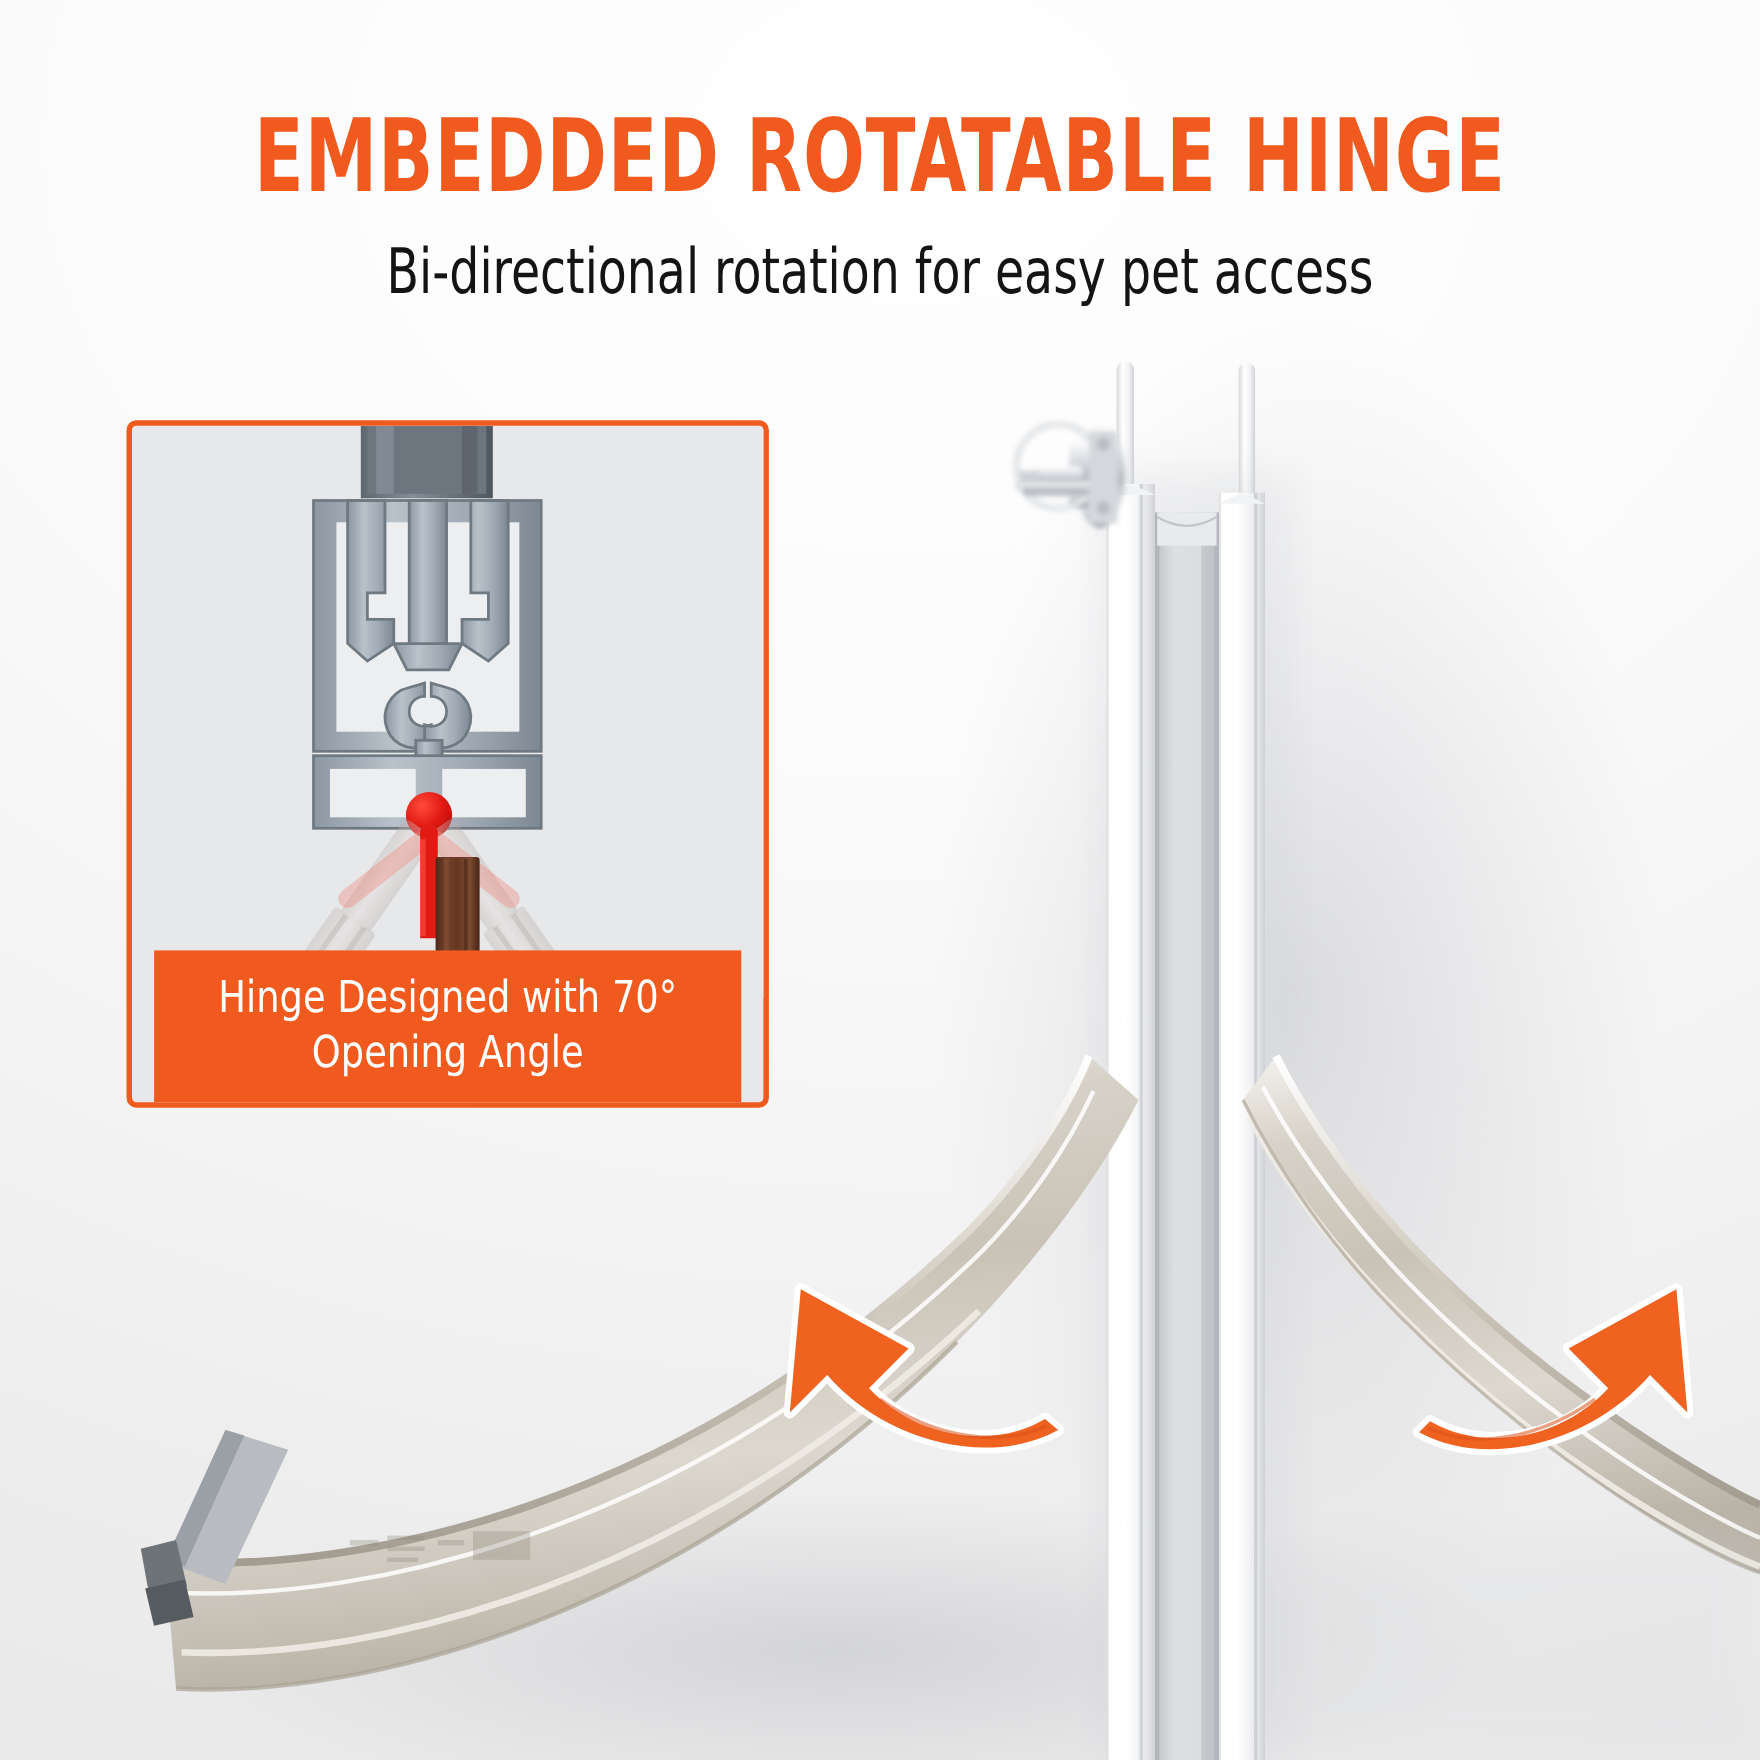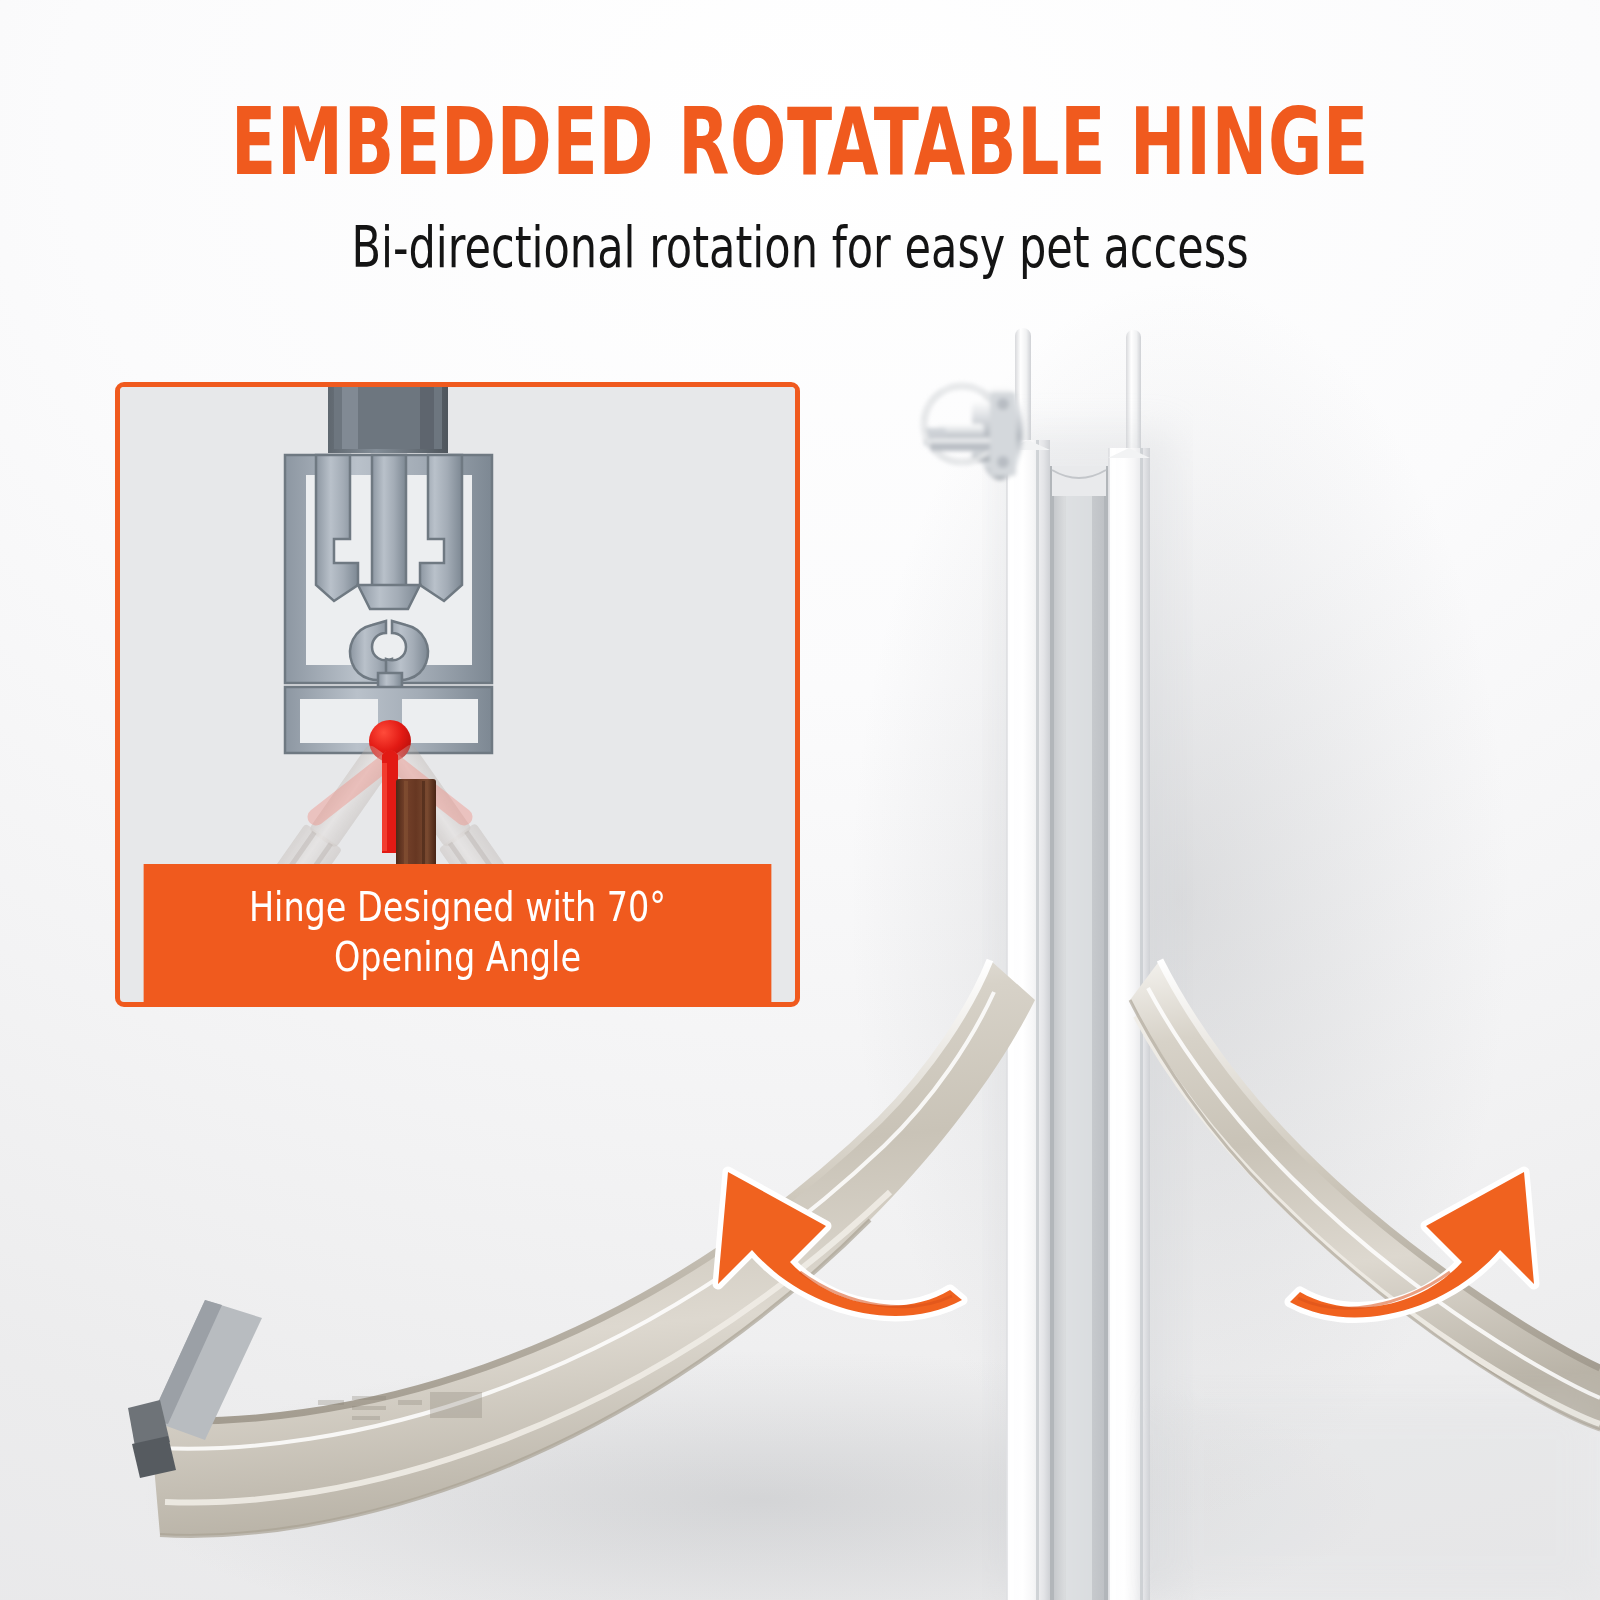--- a/index.html
+++ b/index.html
@@ -49,7 +49,7 @@
   
   #inset{
     position:absolute;left:115px;top:382px;
-    width:685px;height:625px;
+    width:584px;height:625px;
     border:5px solid #F05A1E;
     border-radius:9px;
     background:#E7E8EA;

